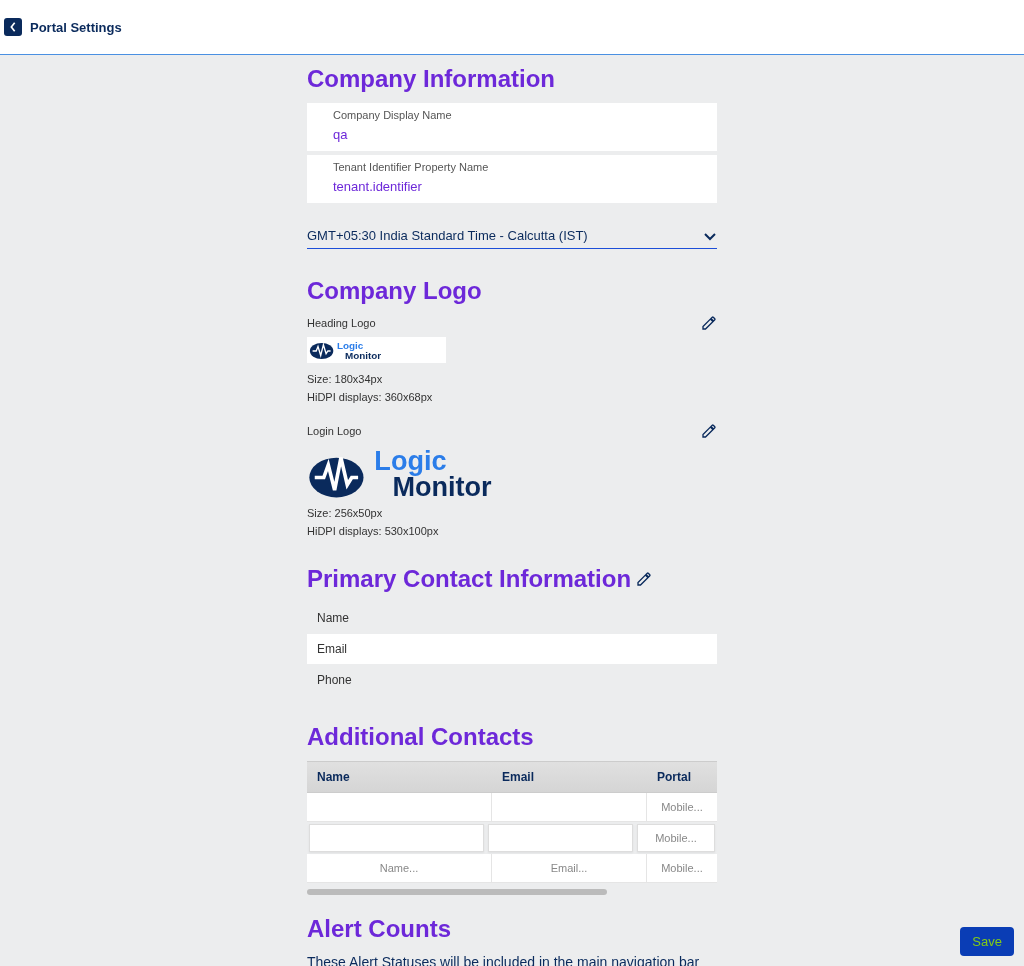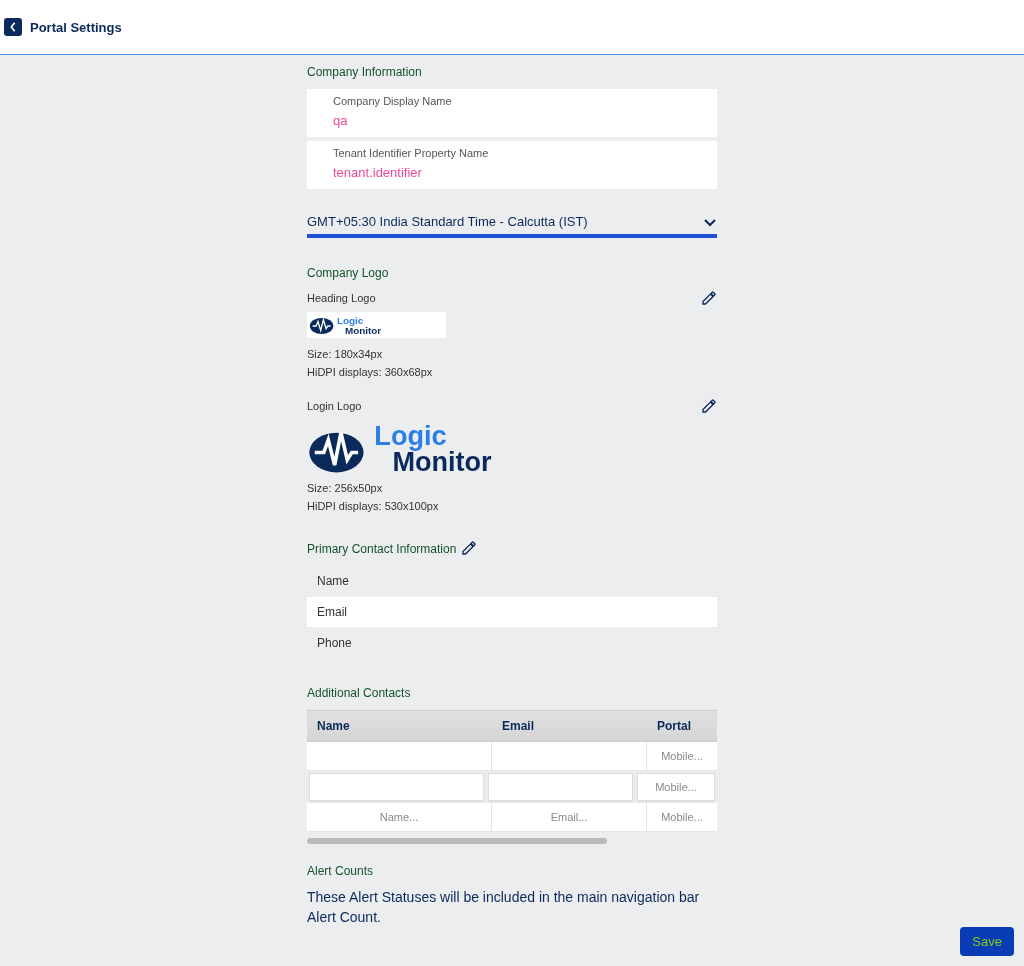--- a/index.html
+++ b/index.html
@@ -42,9 +42,9 @@
     margin: 10px auto 0;
   }
   .section-title {
-    font-size: 12px;
-    font-weight: 400;
-    color: #14532d;
+    font-size: 24px;
+    font-weight: 700;
+    color: #6d28d9;
     margin-bottom: 10px;
   }
   .input-group {

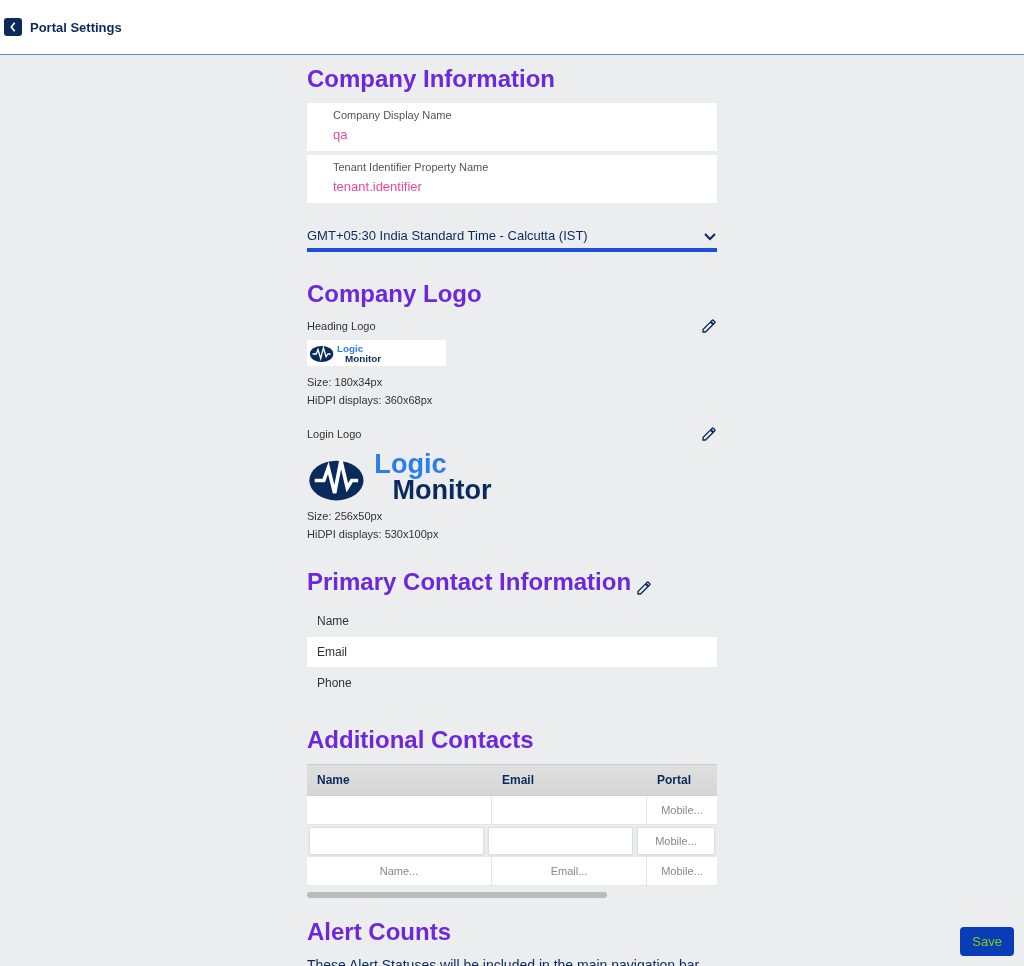--- a/index.html
+++ b/index.html
@@ -59,7 +59,7 @@
   }
   .input-value {
     font-size: 13px;
-    color: #ec4899;
+    color: #6d28d9;
     border: none;
     outline: none;
     width: 100%;

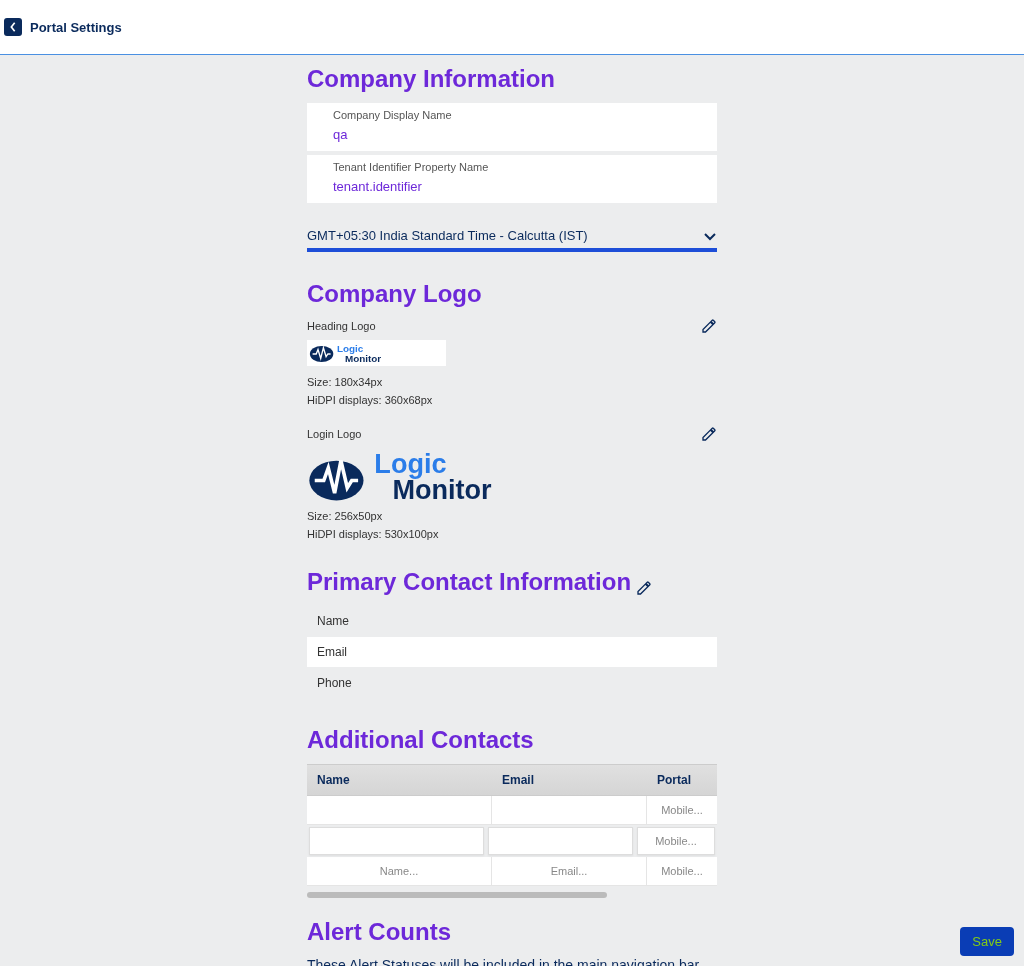--- a/index.html
+++ b/index.html
@@ -69,7 +69,7 @@
     display: flex;
     align-items: center;
     justify-content: space-between;
-    border-bottom: 4px solid #1d4ed8;
+    border-bottom: 1px solid #1d4ed8;
     padding: 5px 0;
     margin-top: 20px;
     margin-bottom: 28px;

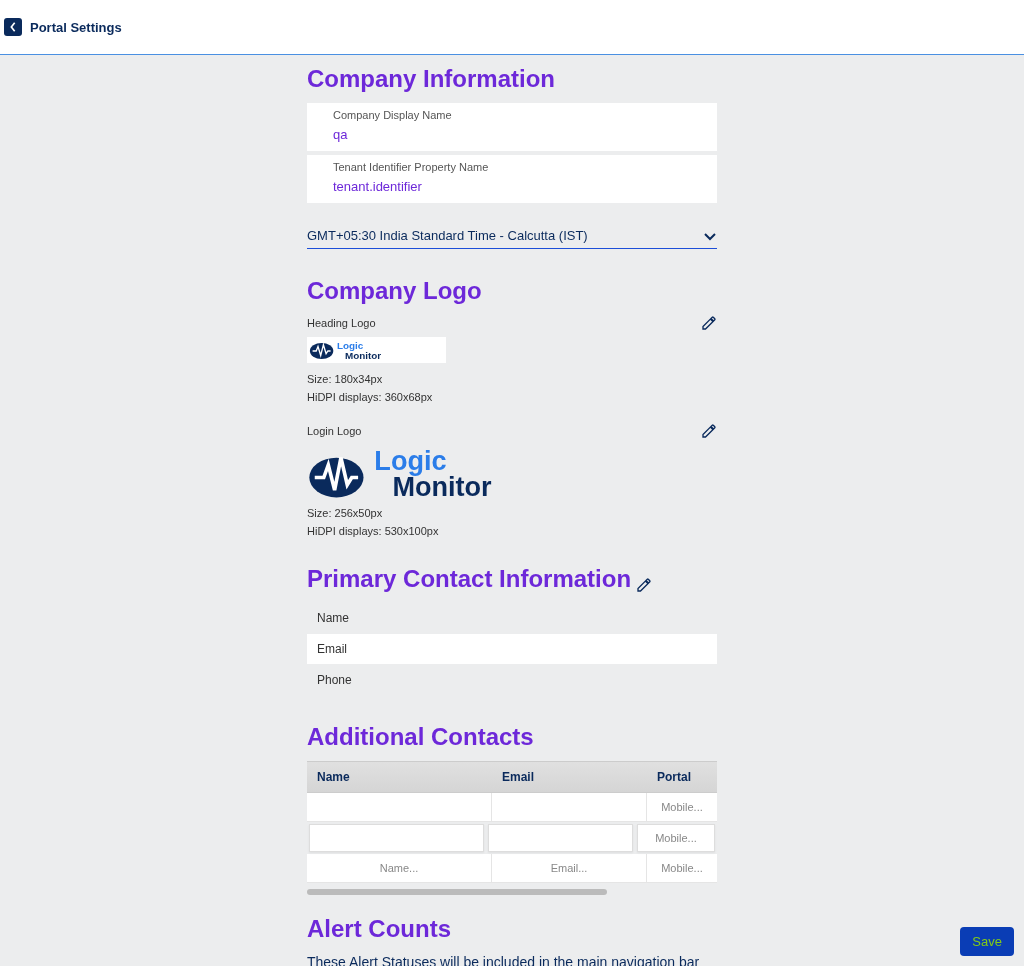--- a/index.html
+++ b/index.html
@@ -111,7 +111,7 @@
   .section-gap { margin-top: 28px; }
   .section-header-row {
     display: flex;
-    align-items: flex-end;
+    align-items: center;
     gap: 5px;
     margin-bottom: 10px;
   }

